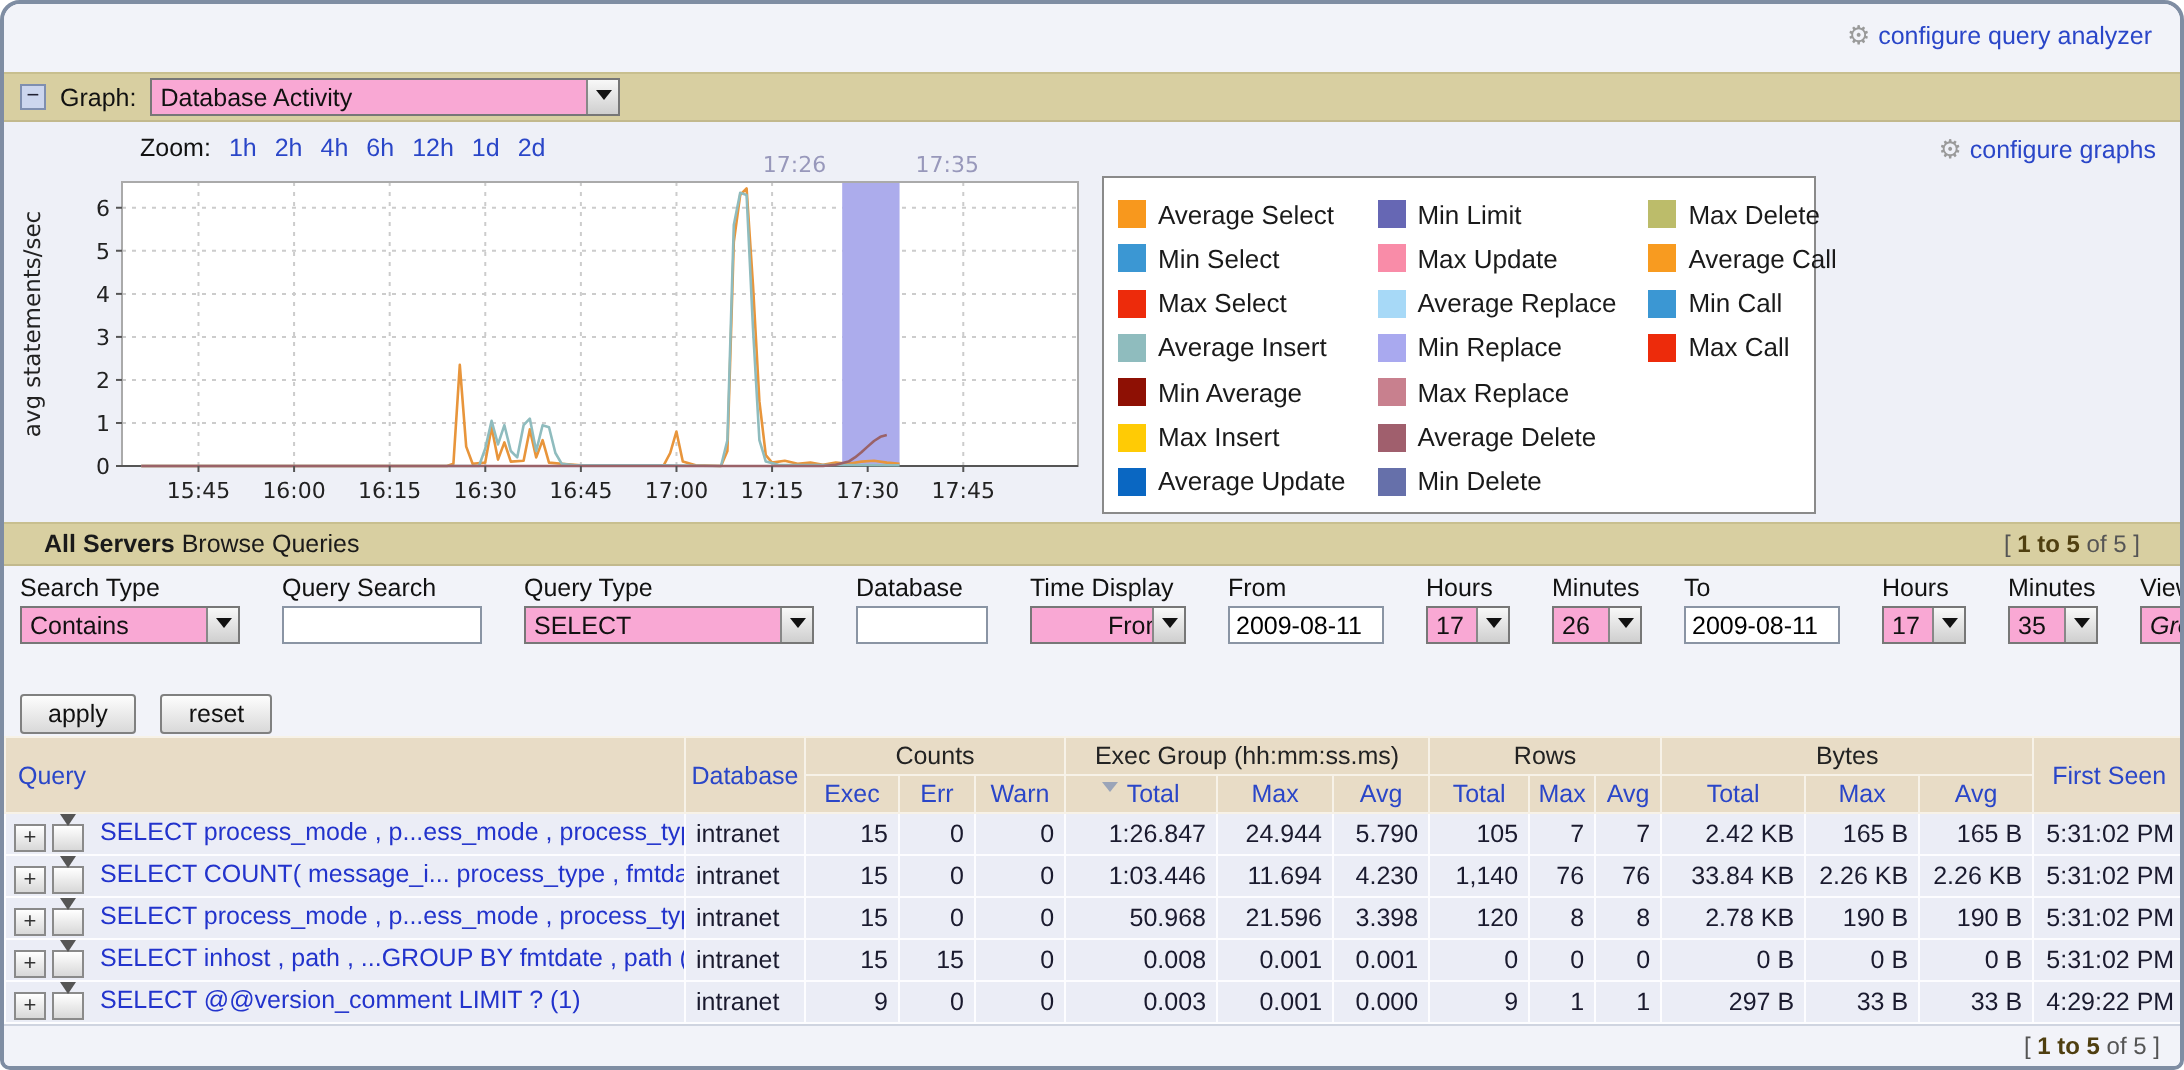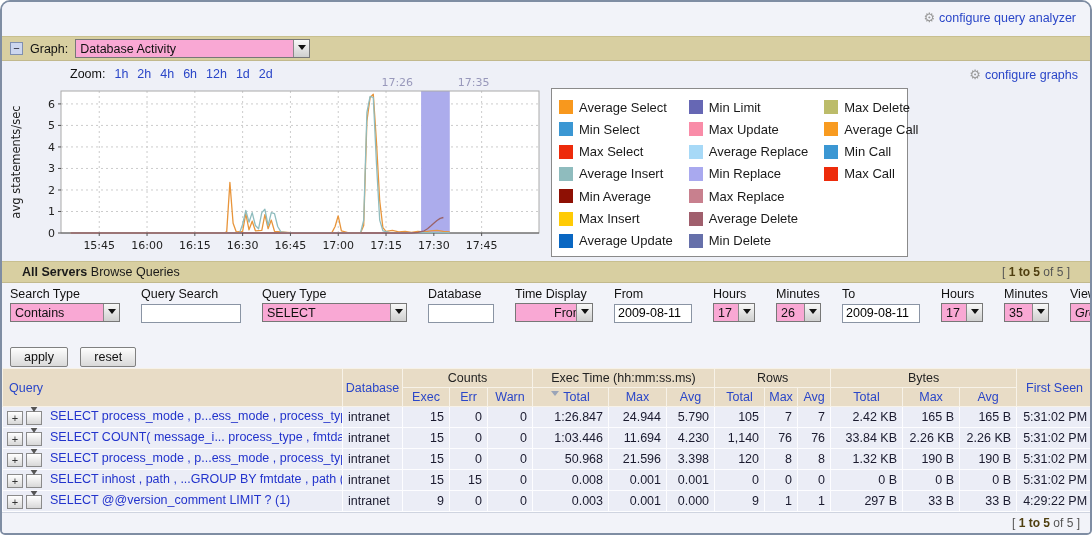--- a/index.html
+++ b/index.html
@@ -305,7 +305,7 @@
         <th rowspan="2" class="th-query">Query</th>
         <th rowspan="2">Database</th>
         <th colspan="3" class="grp">Counts</th>
-        <th colspan="3" class="grp">Exec Time (hh:mm:ss.ms)</th>
+        <th colspan="3" class="grp">Exec Group (hh:mm:ss.ms)</th>
         <th colspan="3" class="grp">Rows</th>
         <th colspan="3" class="grp">Bytes</th>
         <th rowspan="2">First Seen</th>

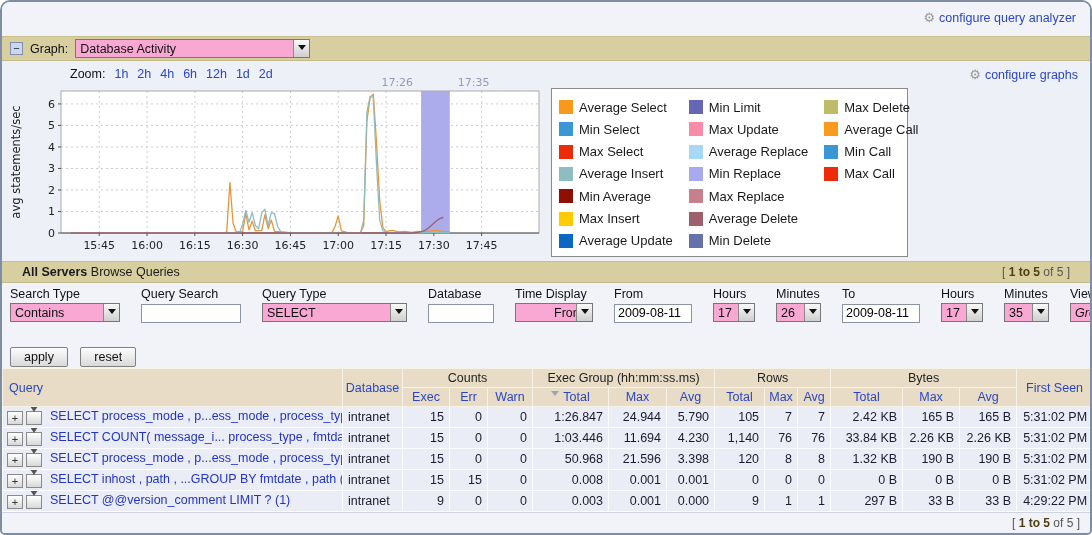--- a/index.html
+++ b/index.html
@@ -372,7 +372,7 @@
           <td class="num">120</td>
           <td class="num">8</td>
           <td class="num">8</td>
-          <td class="num">1.32 KB</td>
+          <td class="num">2.78 KB</td>
           <td class="num">190 B</td>
           <td class="num">190 B</td>
           <td class="num">5:31:02 PM</td>

